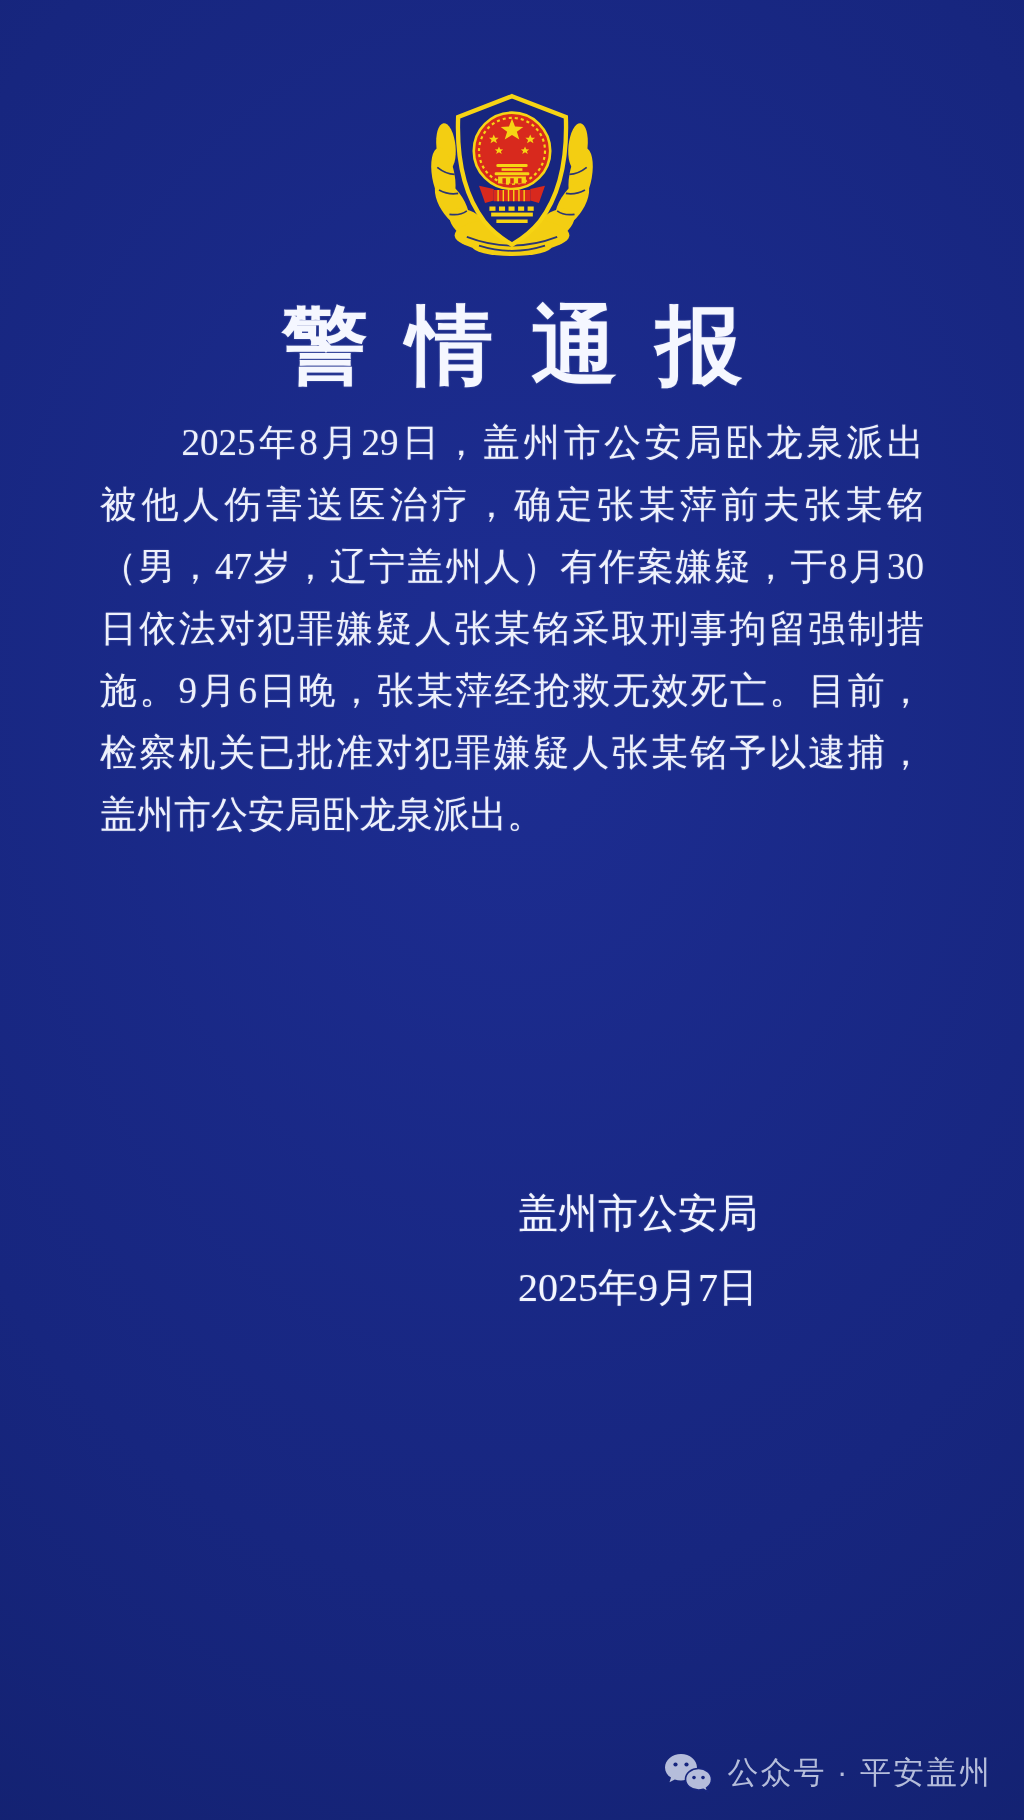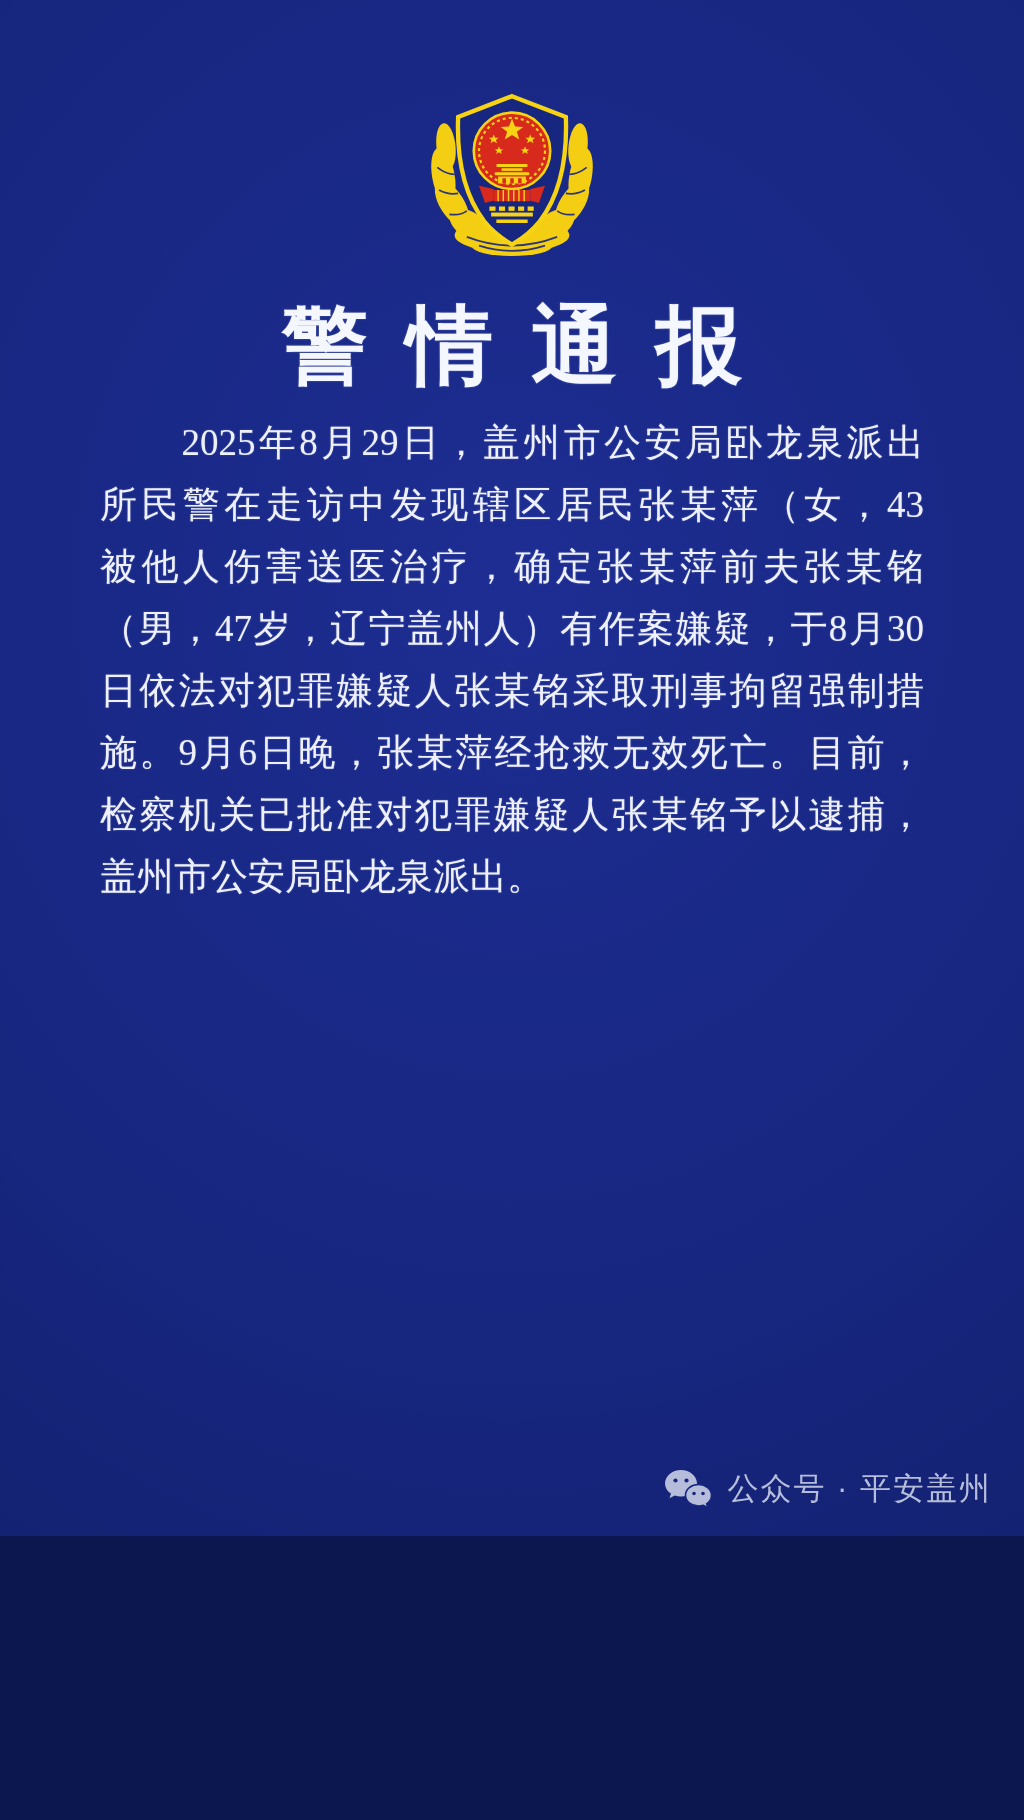--- a/index.html
+++ b/index.html
@@ -5,7 +5,7 @@
   html,body{margin:0;padding:0;background:#0c1750;}
   .poster{
     position:relative;
-    width:1024px;height:1536px;
+    width:1024px;height:1820px;
     margin:0 auto;
     overflow:hidden;
     background:radial-gradient(ellipse 120% 90% at 50% 38%, #1d2d92 0%, #17267f 55%, #111f69 100%);

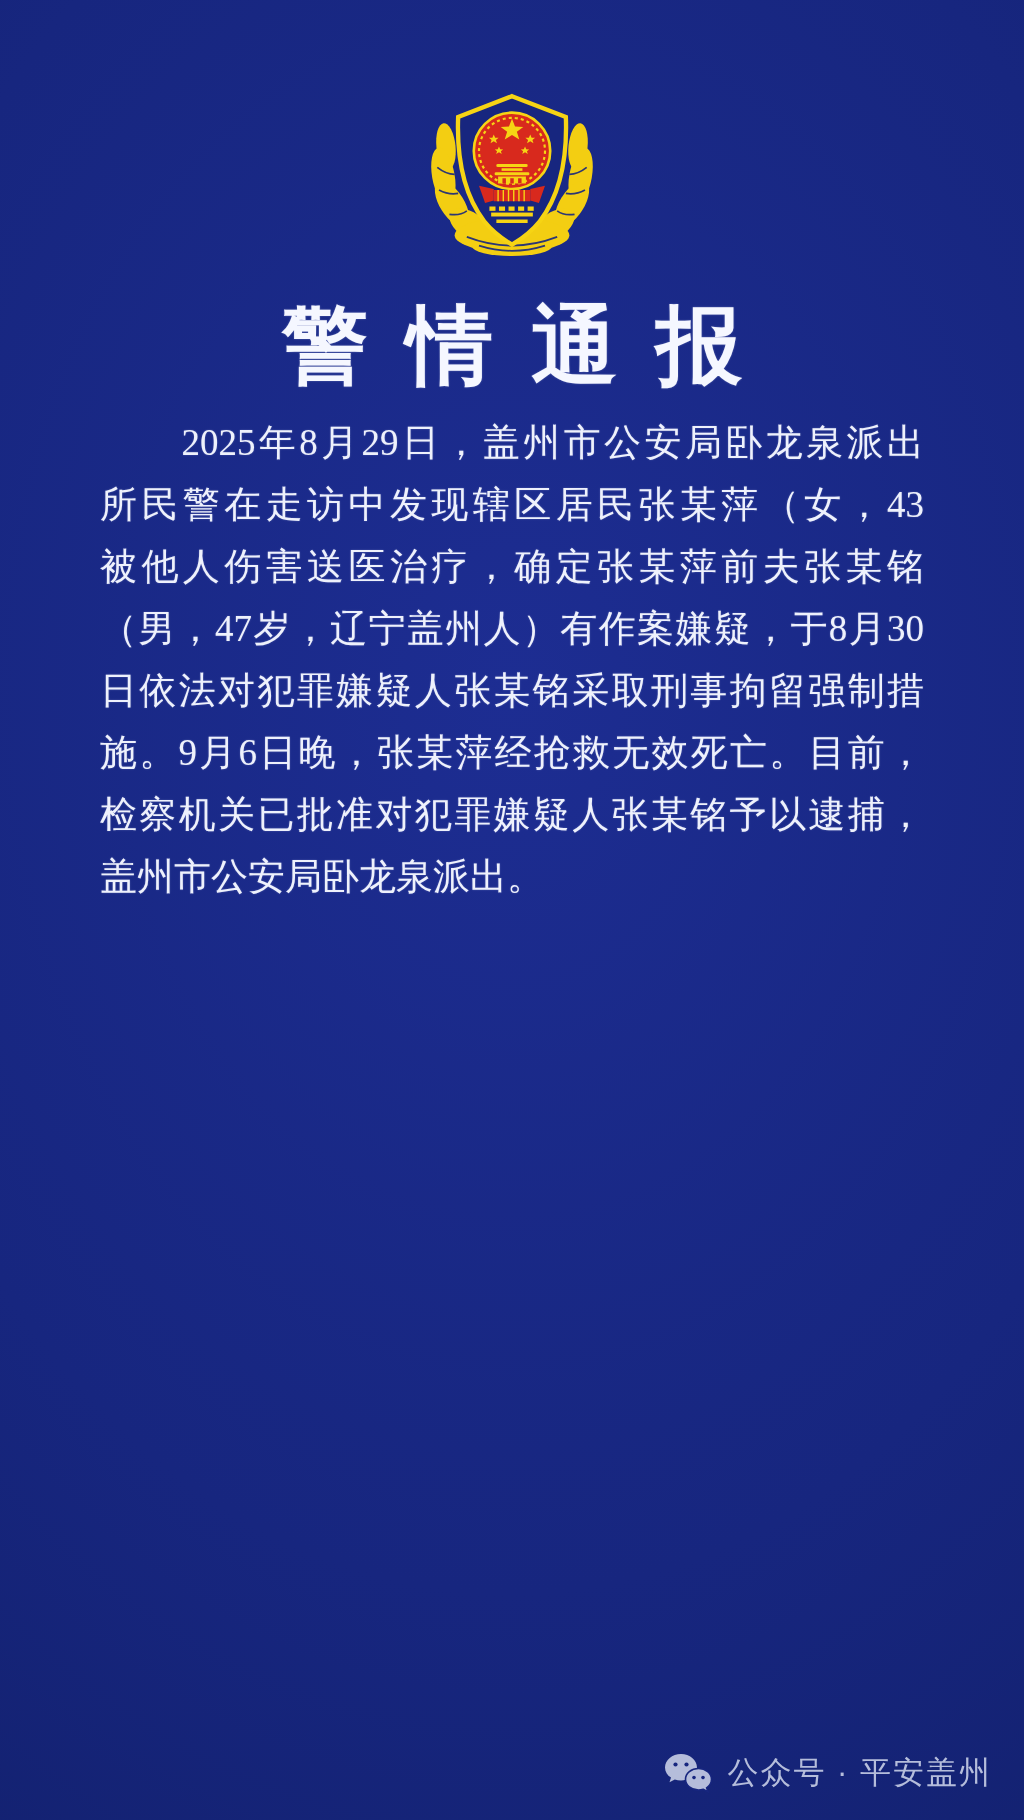--- a/index.html
+++ b/index.html
@@ -148,7 +148,6 @@
 
   <div class="body-block">
     <div class="body-line first">2025年8月29日，盖州市公安局卧龙泉派出</div>
-    <div class="body-line">所民警在走访中发现辖区居民张某萍（女，43</div>
     <div class="body-line">被他人伤害送医治疗，确定张某萍前夫张某铭</div>
     <div class="body-line">（男，47岁，辽宁盖州人）有作案嫌疑，于8月30</div>
     <div class="body-line">日依法对犯罪嫌疑人张某铭采取刑事拘留强制措</div>

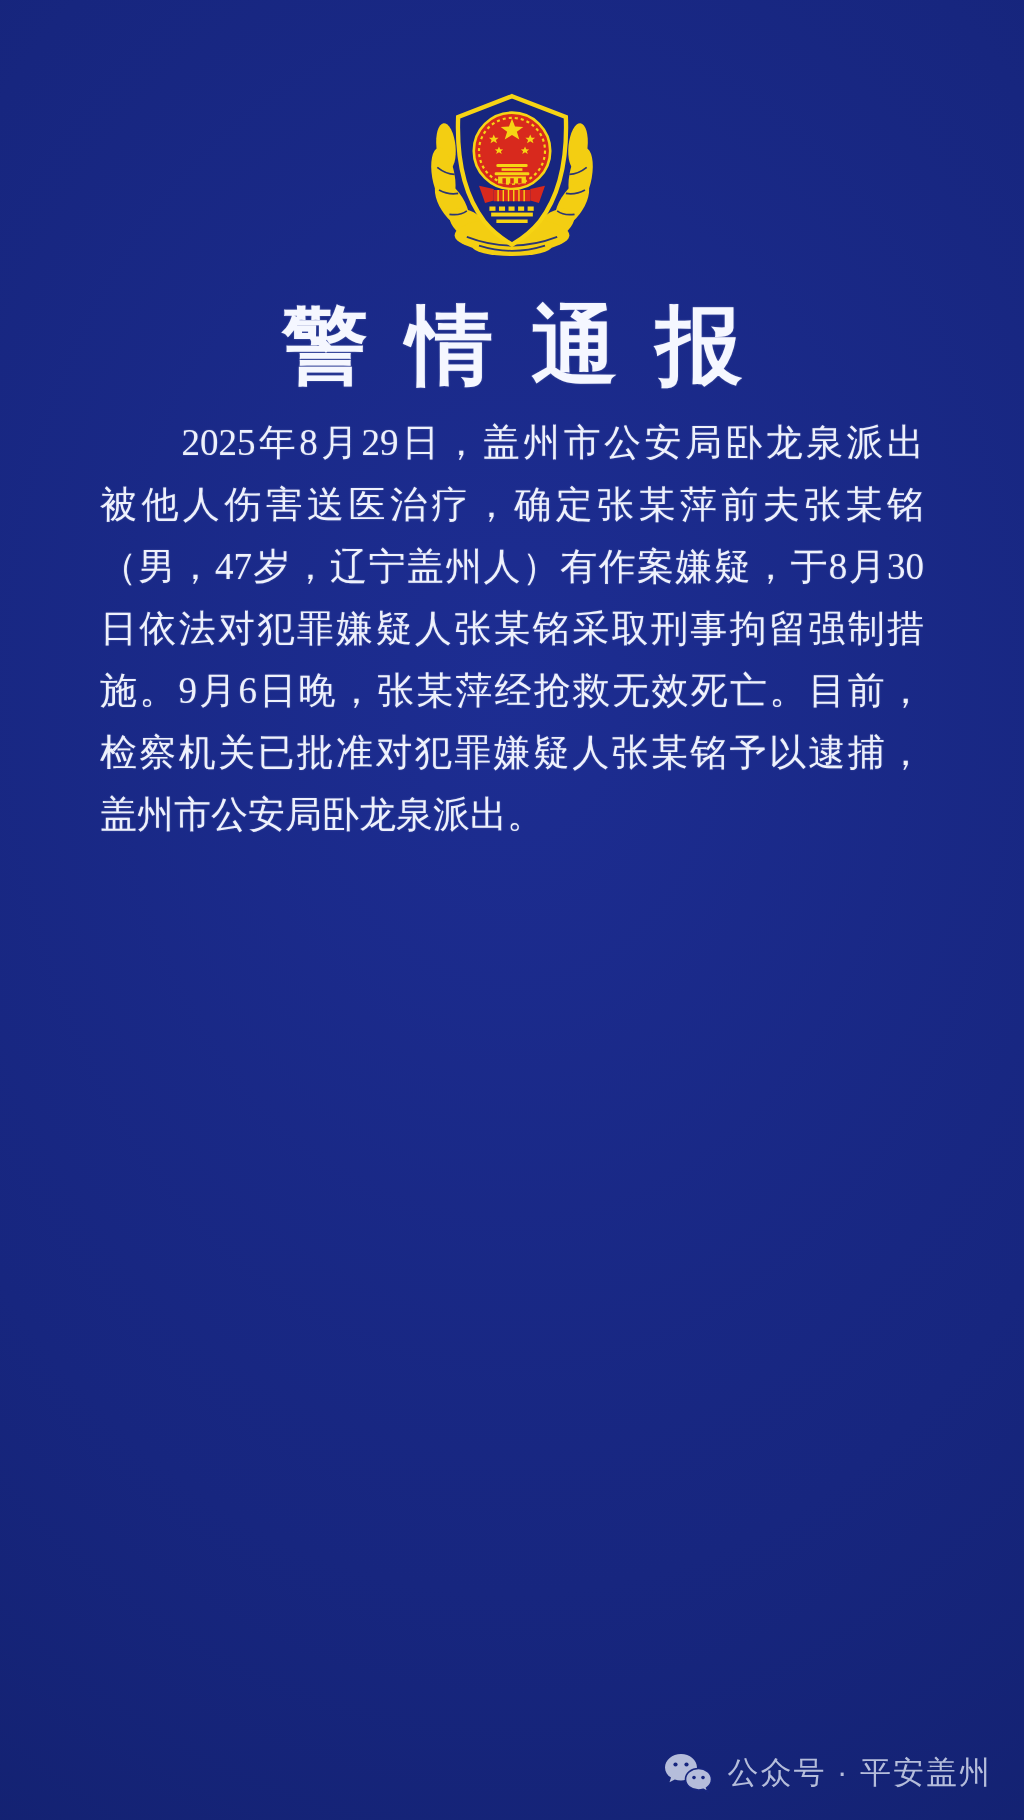--- a/index.html
+++ b/index.html
@@ -156,6 +156,10 @@
     <div class="body-line last">盖州市公安局卧龙泉派出。</div>
   </div>
 
+  <div class="signature">
+    <div class="sig-org">盖州市公安局</div>
+    <div class="sig-date">2025年9月7日</div>
+  </div>
 
   <div class="watermark">
     <svg width="50" height="42" viewBox="0 0 50 42" aria-hidden="true">

